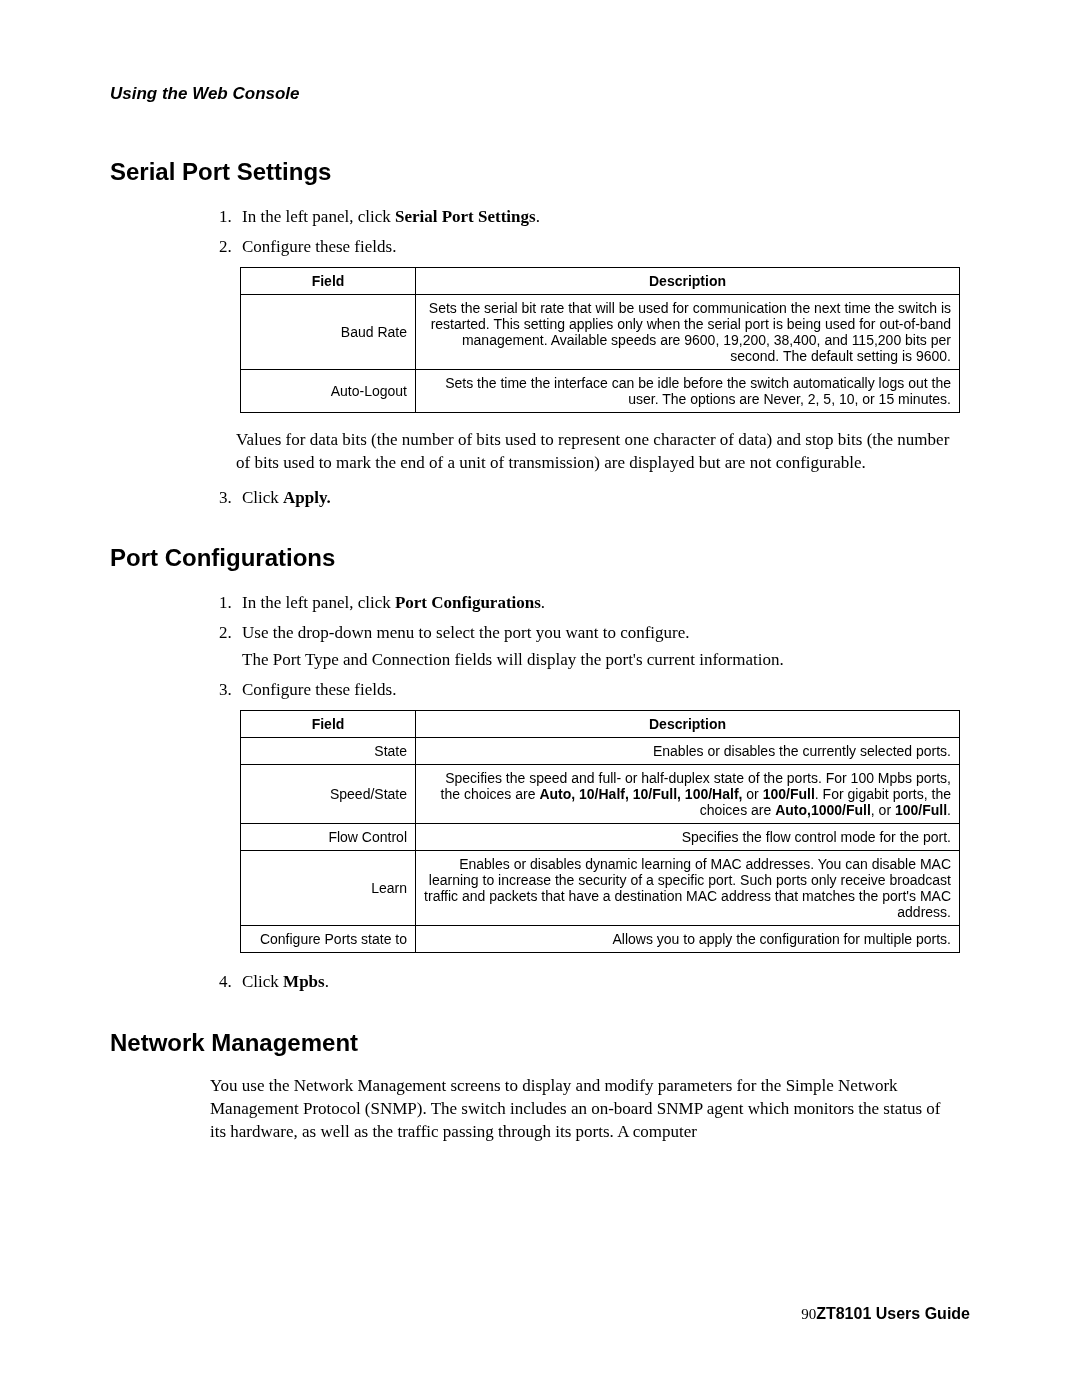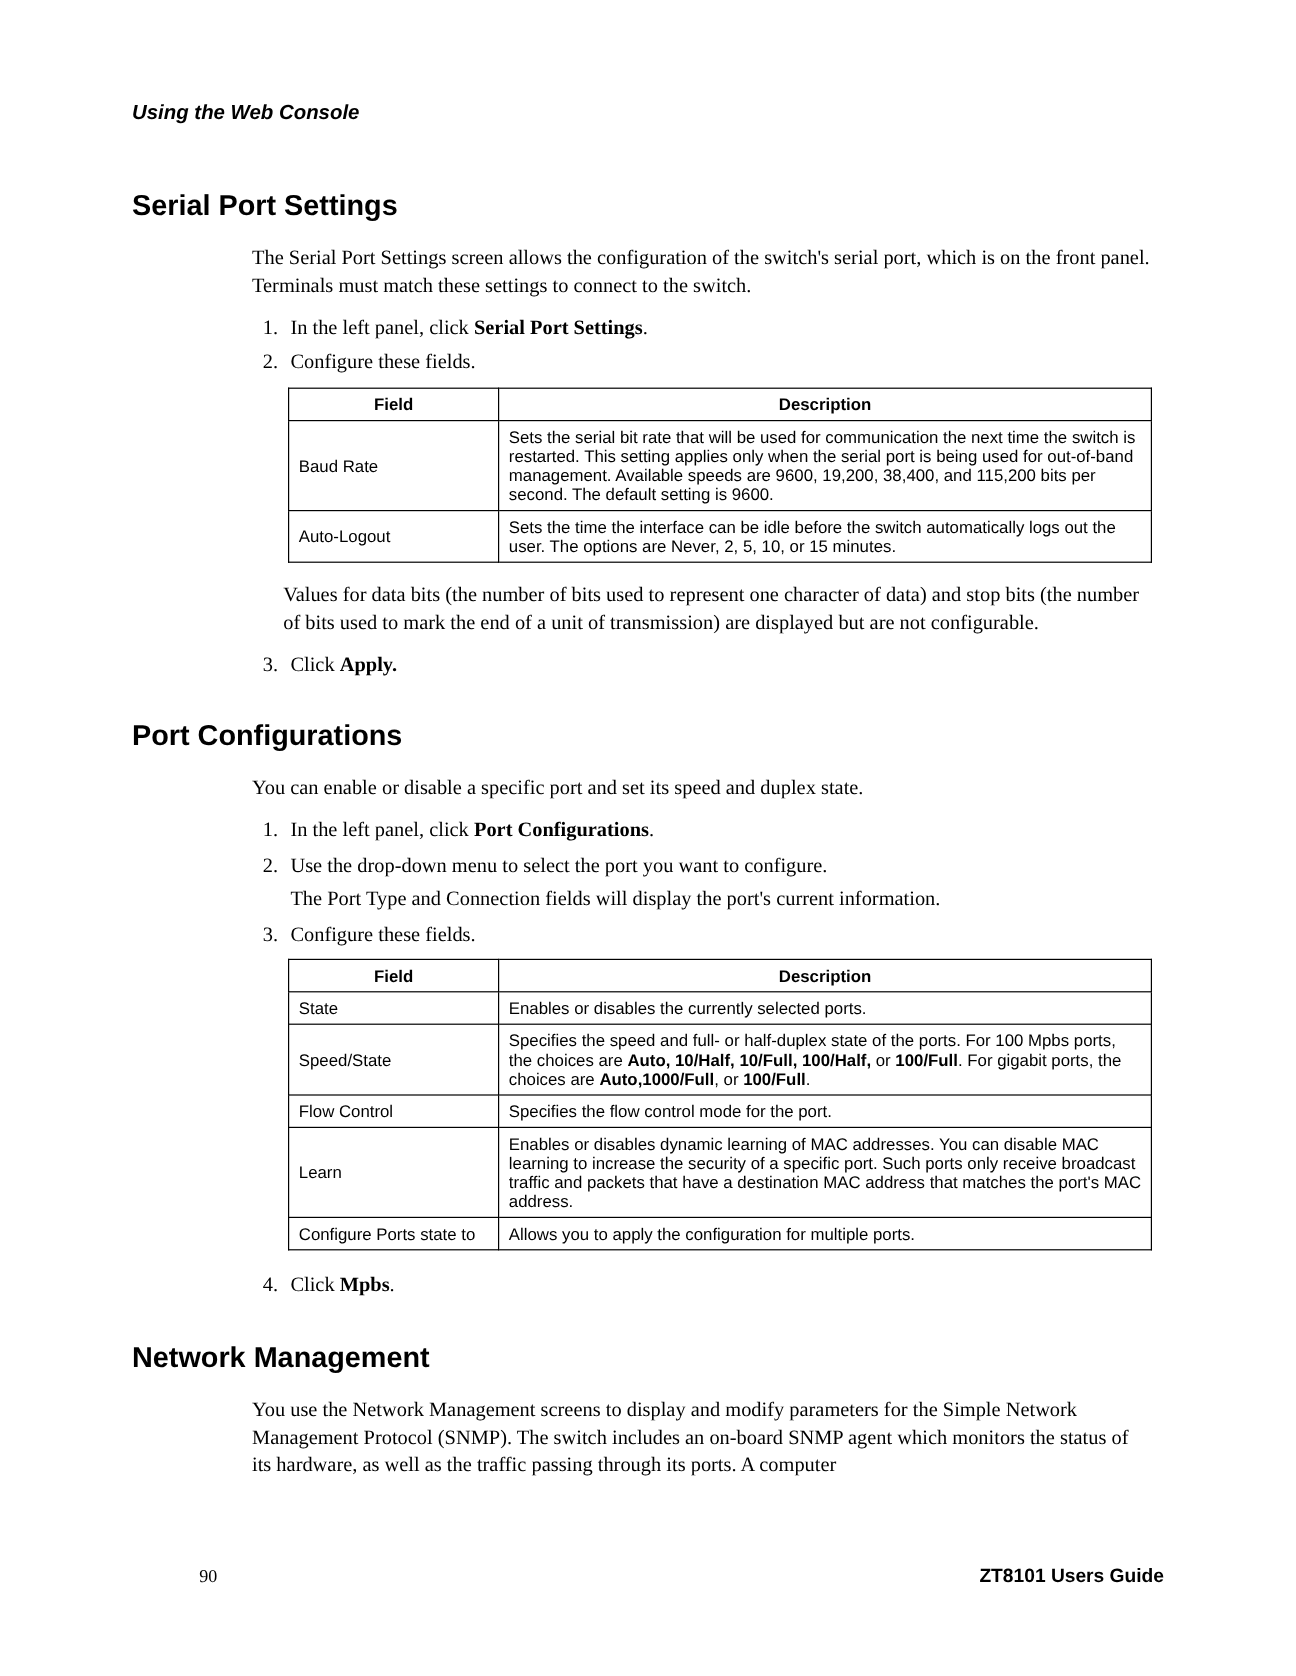--- a/index.html
+++ b/index.html
@@ -106,7 +106,6 @@
 
   <h2 class="section-title">Serial Port Settings</h2>
   <div class="indent-block">
-    <p class="body-text">The Serial Port Settings screen allows the configuration of the switch's serial port, which is on the front panel. Terminals must match these settings to connect to the switch.</p>
     <ol class="steps">
       <li>
         <span>In the left panel, click </span><span class="bold">Serial Port Settings</span><span>.</span>

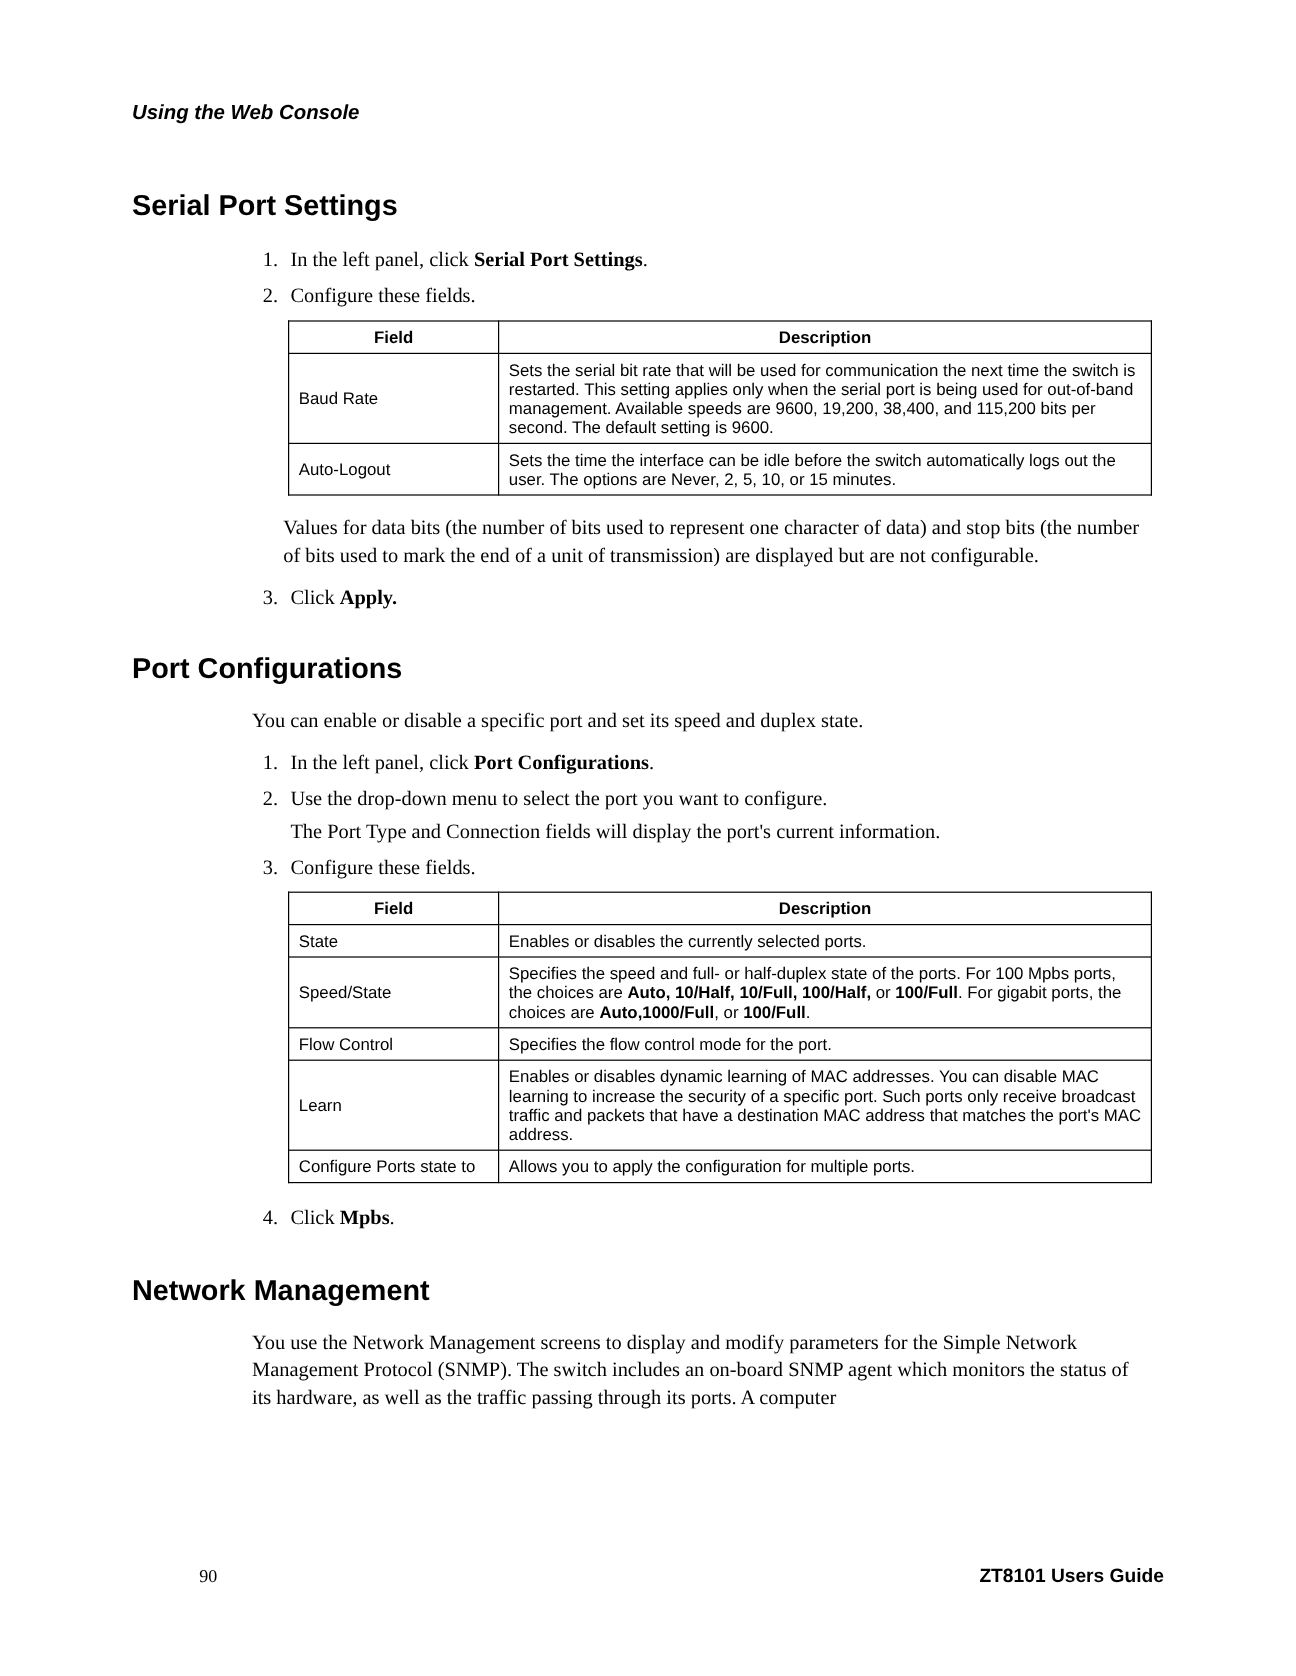--- a/index.html
+++ b/index.html
@@ -66,7 +66,7 @@
   table.field-table th, table.field-table td {
     border: 1px solid #000;
     padding: 5px 8px;
-    text-align: left;
+    text-align: right;
     vertical-align: middle;
   }
   table.field-table th {

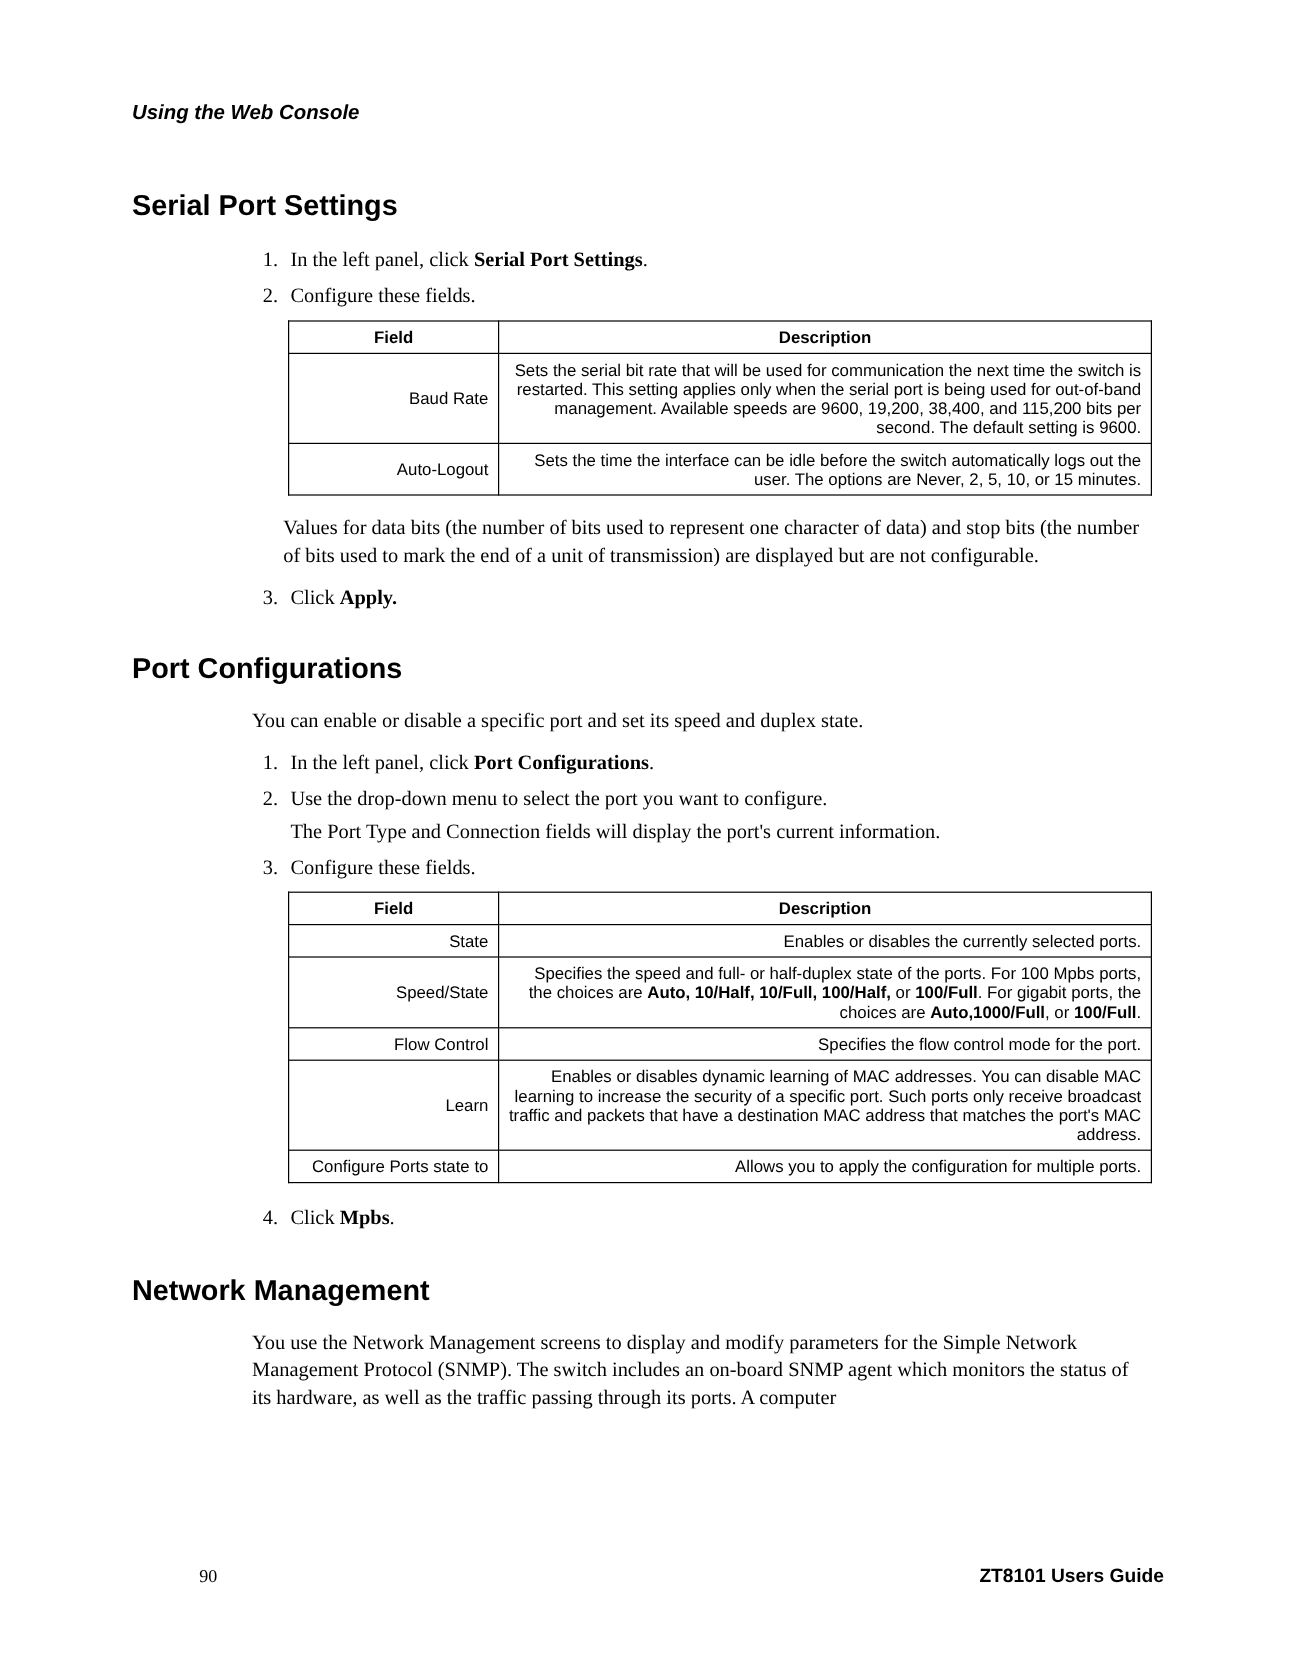--- a/index.html
+++ b/index.html
@@ -146,7 +146,6 @@
 
   <h2 class="section-title">Port Configurations</h2>
   <div class="indent-block">
-    <p class="body-text">You can enable or disable a specific port and set its speed and duplex state.</p>
     <ol class="steps">
       <li>
         <span>In the left panel, click </span><span class="bold">Port Configurations</span><span>.</span>

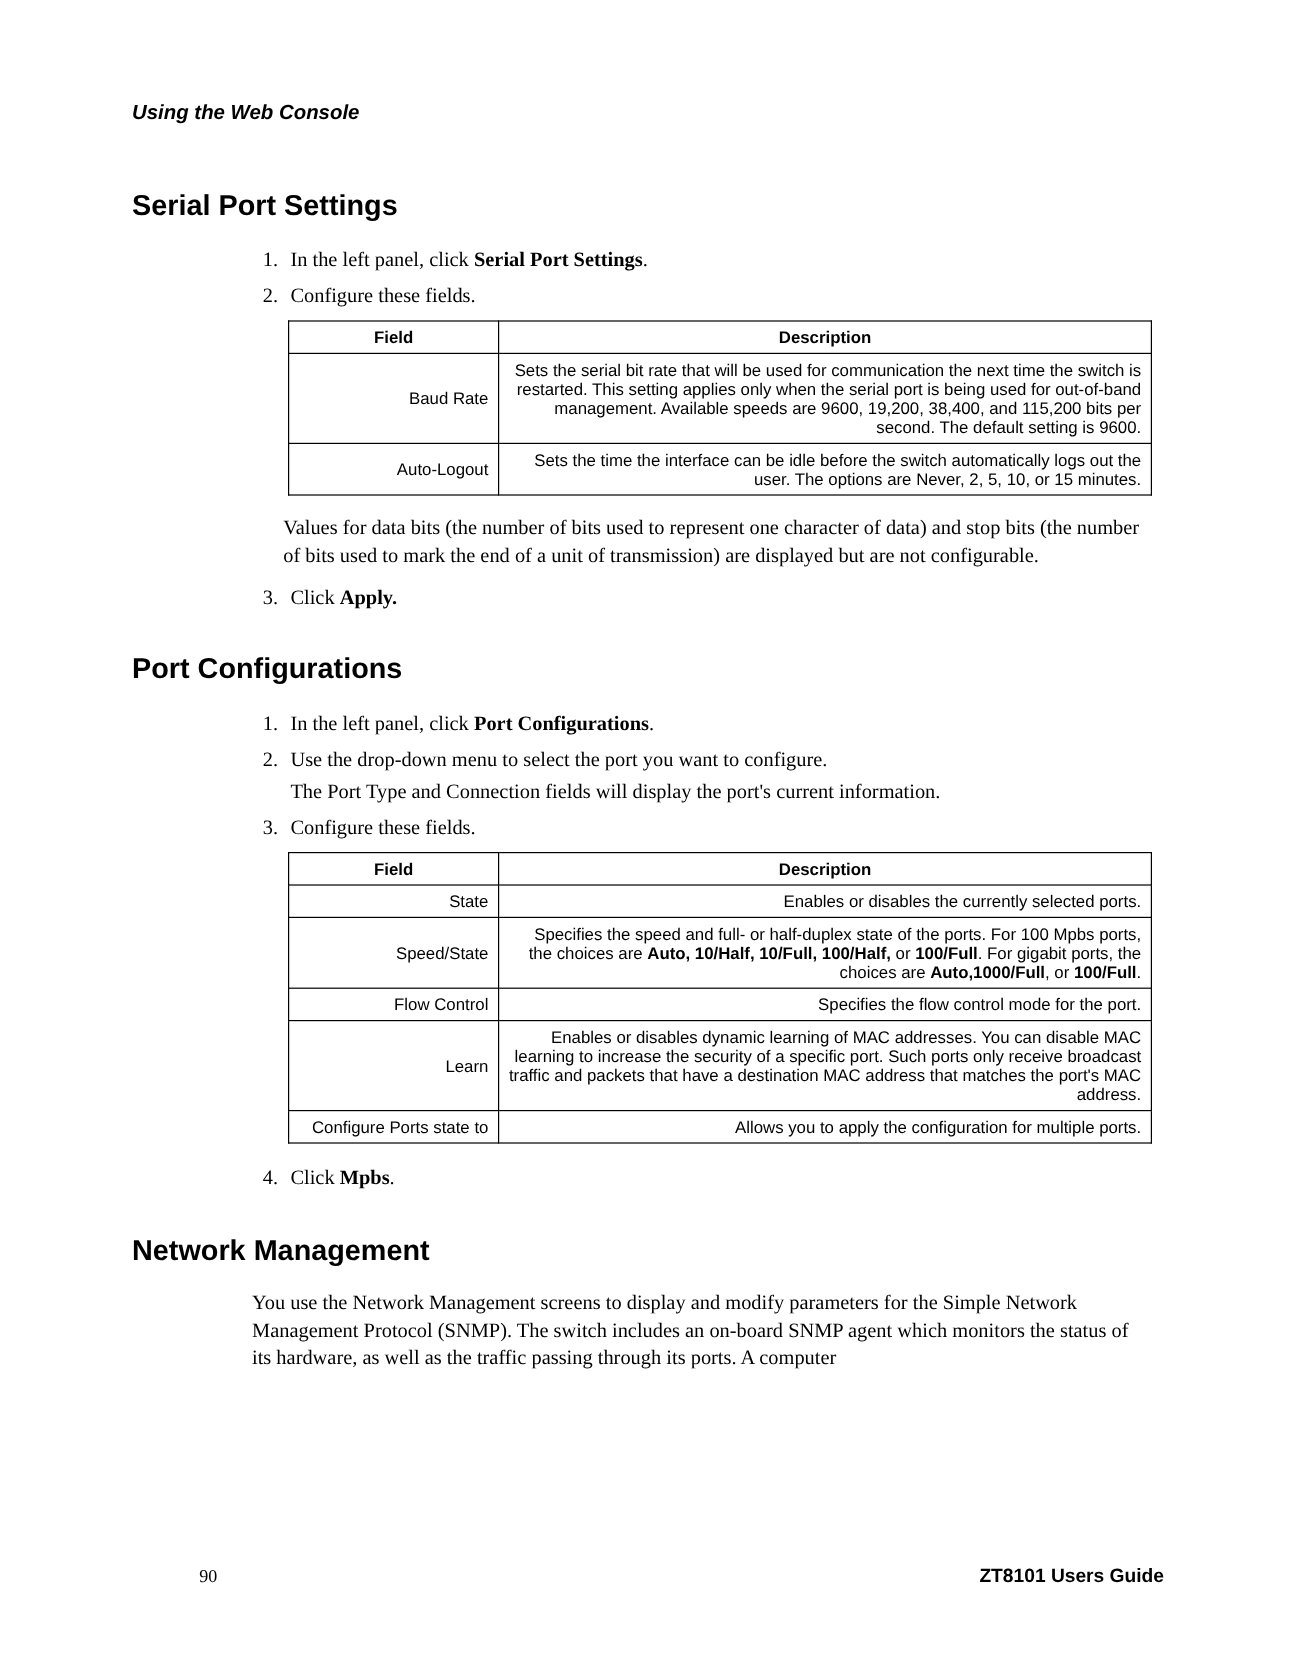--- a/index.html
+++ b/index.html
@@ -87,9 +87,8 @@
     right: 110px;
     font-size: 15px;
     display: flex;
-    justify-content: space-between;
+    justify-content: flex-end;
     align-items: baseline;
-    margin-left: 44px;
   }
   .footer .guide {
     font-family: Arial, Helvetica, sans-serif;

